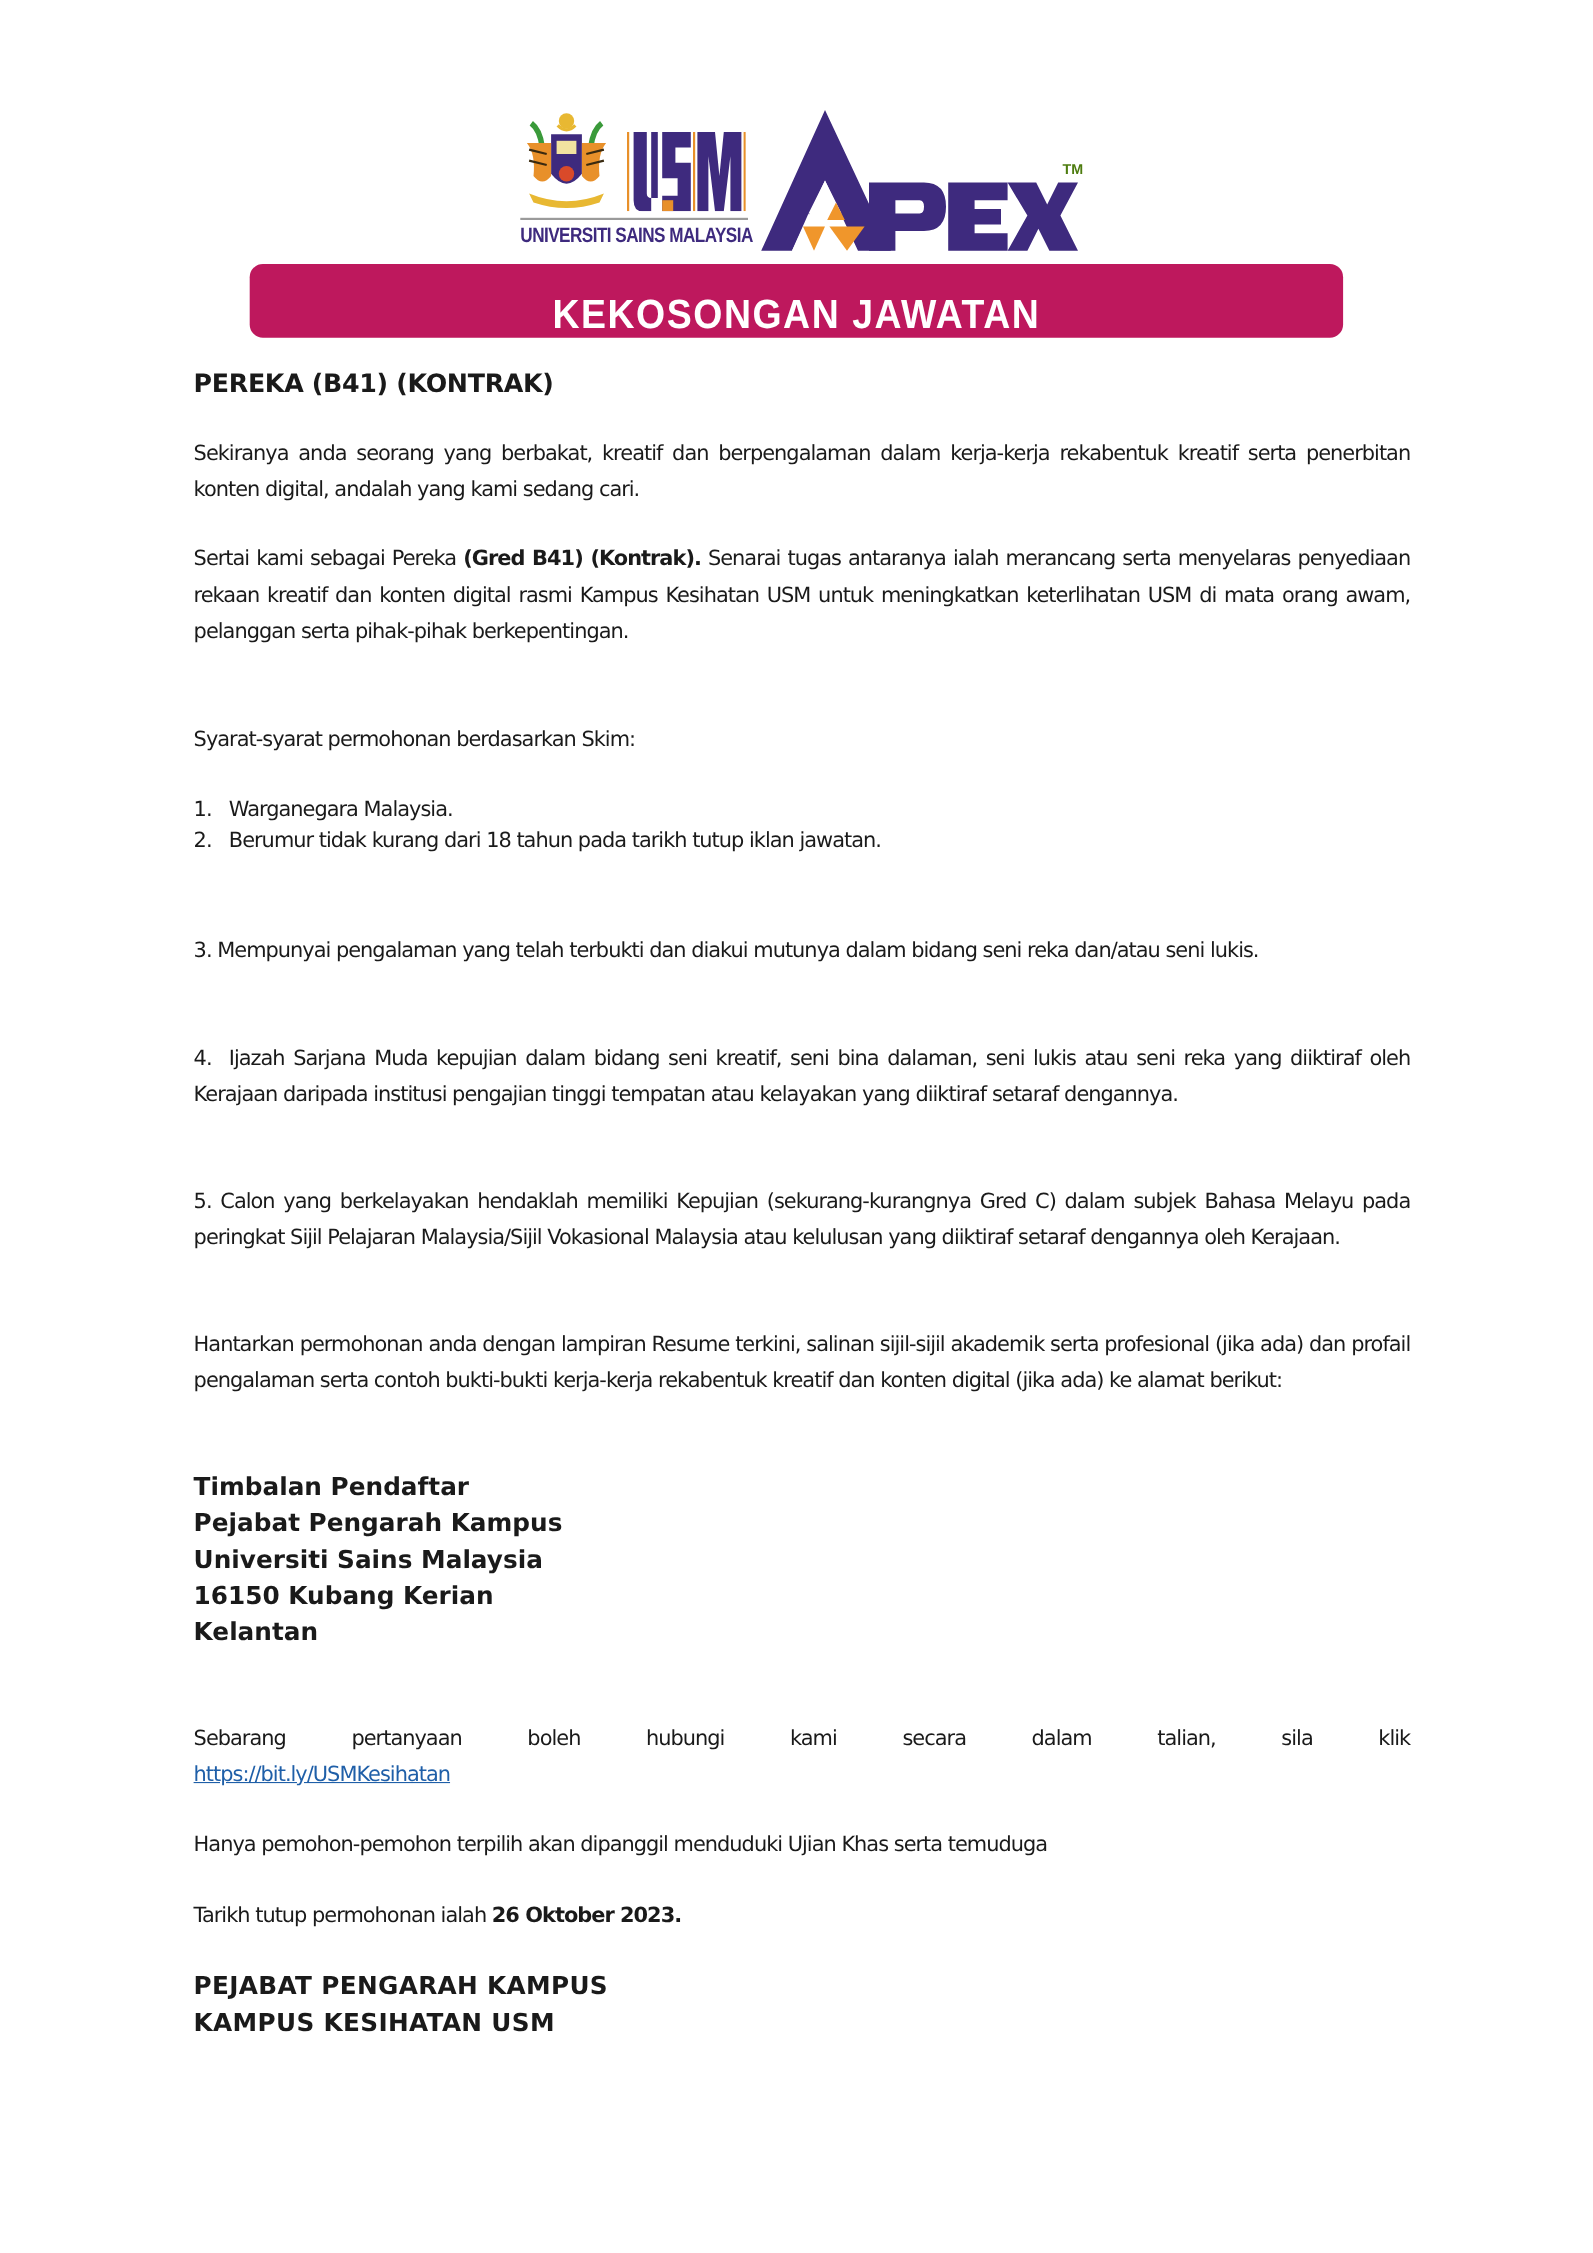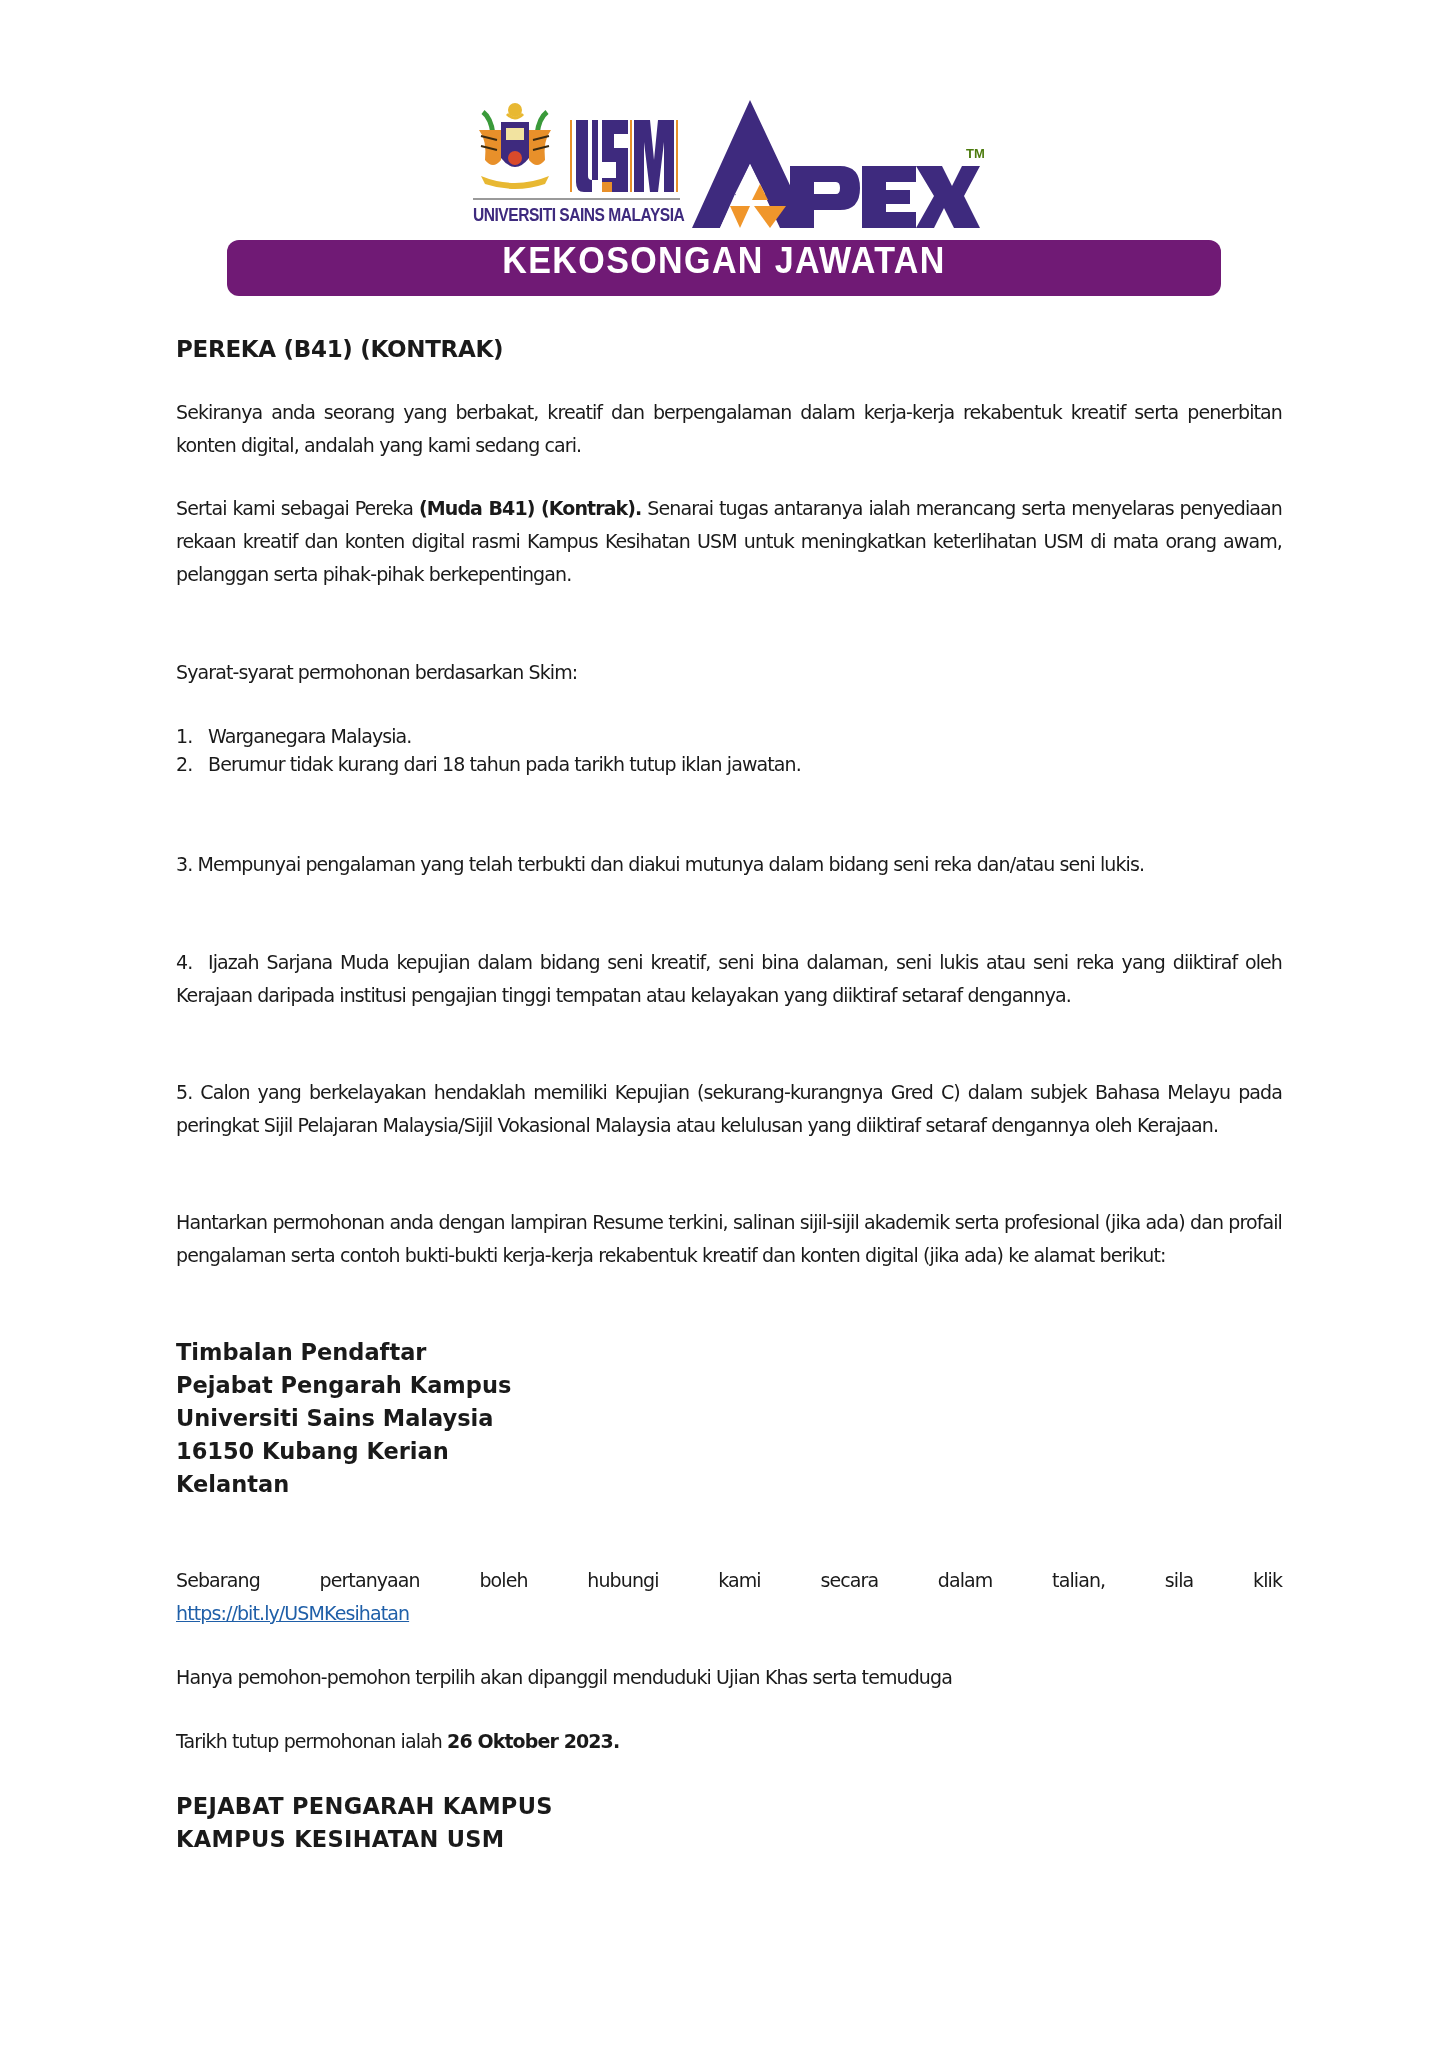--- a/index.html
+++ b/index.html
@@ -14,8 +14,8 @@
               transform:scaleX(0.82); transform-origin:left center; }
   .apex { position:absolute; left:220px; top:0px; width:290px; height:136px; }
   .tm { position:absolute; left:496px; top:50px; font-size:13px; font-weight:bold; color:#4d7c0f; }
-  .banner { position:absolute; left:227px; top:240px; width:994px; height:56px; background:#701a75;
-            border-radius:12px; display:flex; align-items:flex-start; justify-content:center; }
+  .banner { position:absolute; left:227px; top:240px; width:994px; height:67px; background:#be185d;
+            border-radius:12px; display:flex; align-items:flex-end; justify-content:center; }
   .banner span { color:#ffffff; font-family:"Liberation Sans", sans-serif; font-weight:bold; font-size:37px;
                  letter-spacing:1.5px; transform:scaleX(0.92); display:inline-block; }
   .txt { position:absolute; left:176px; width:1106px; font-size:19px; line-height:33px;

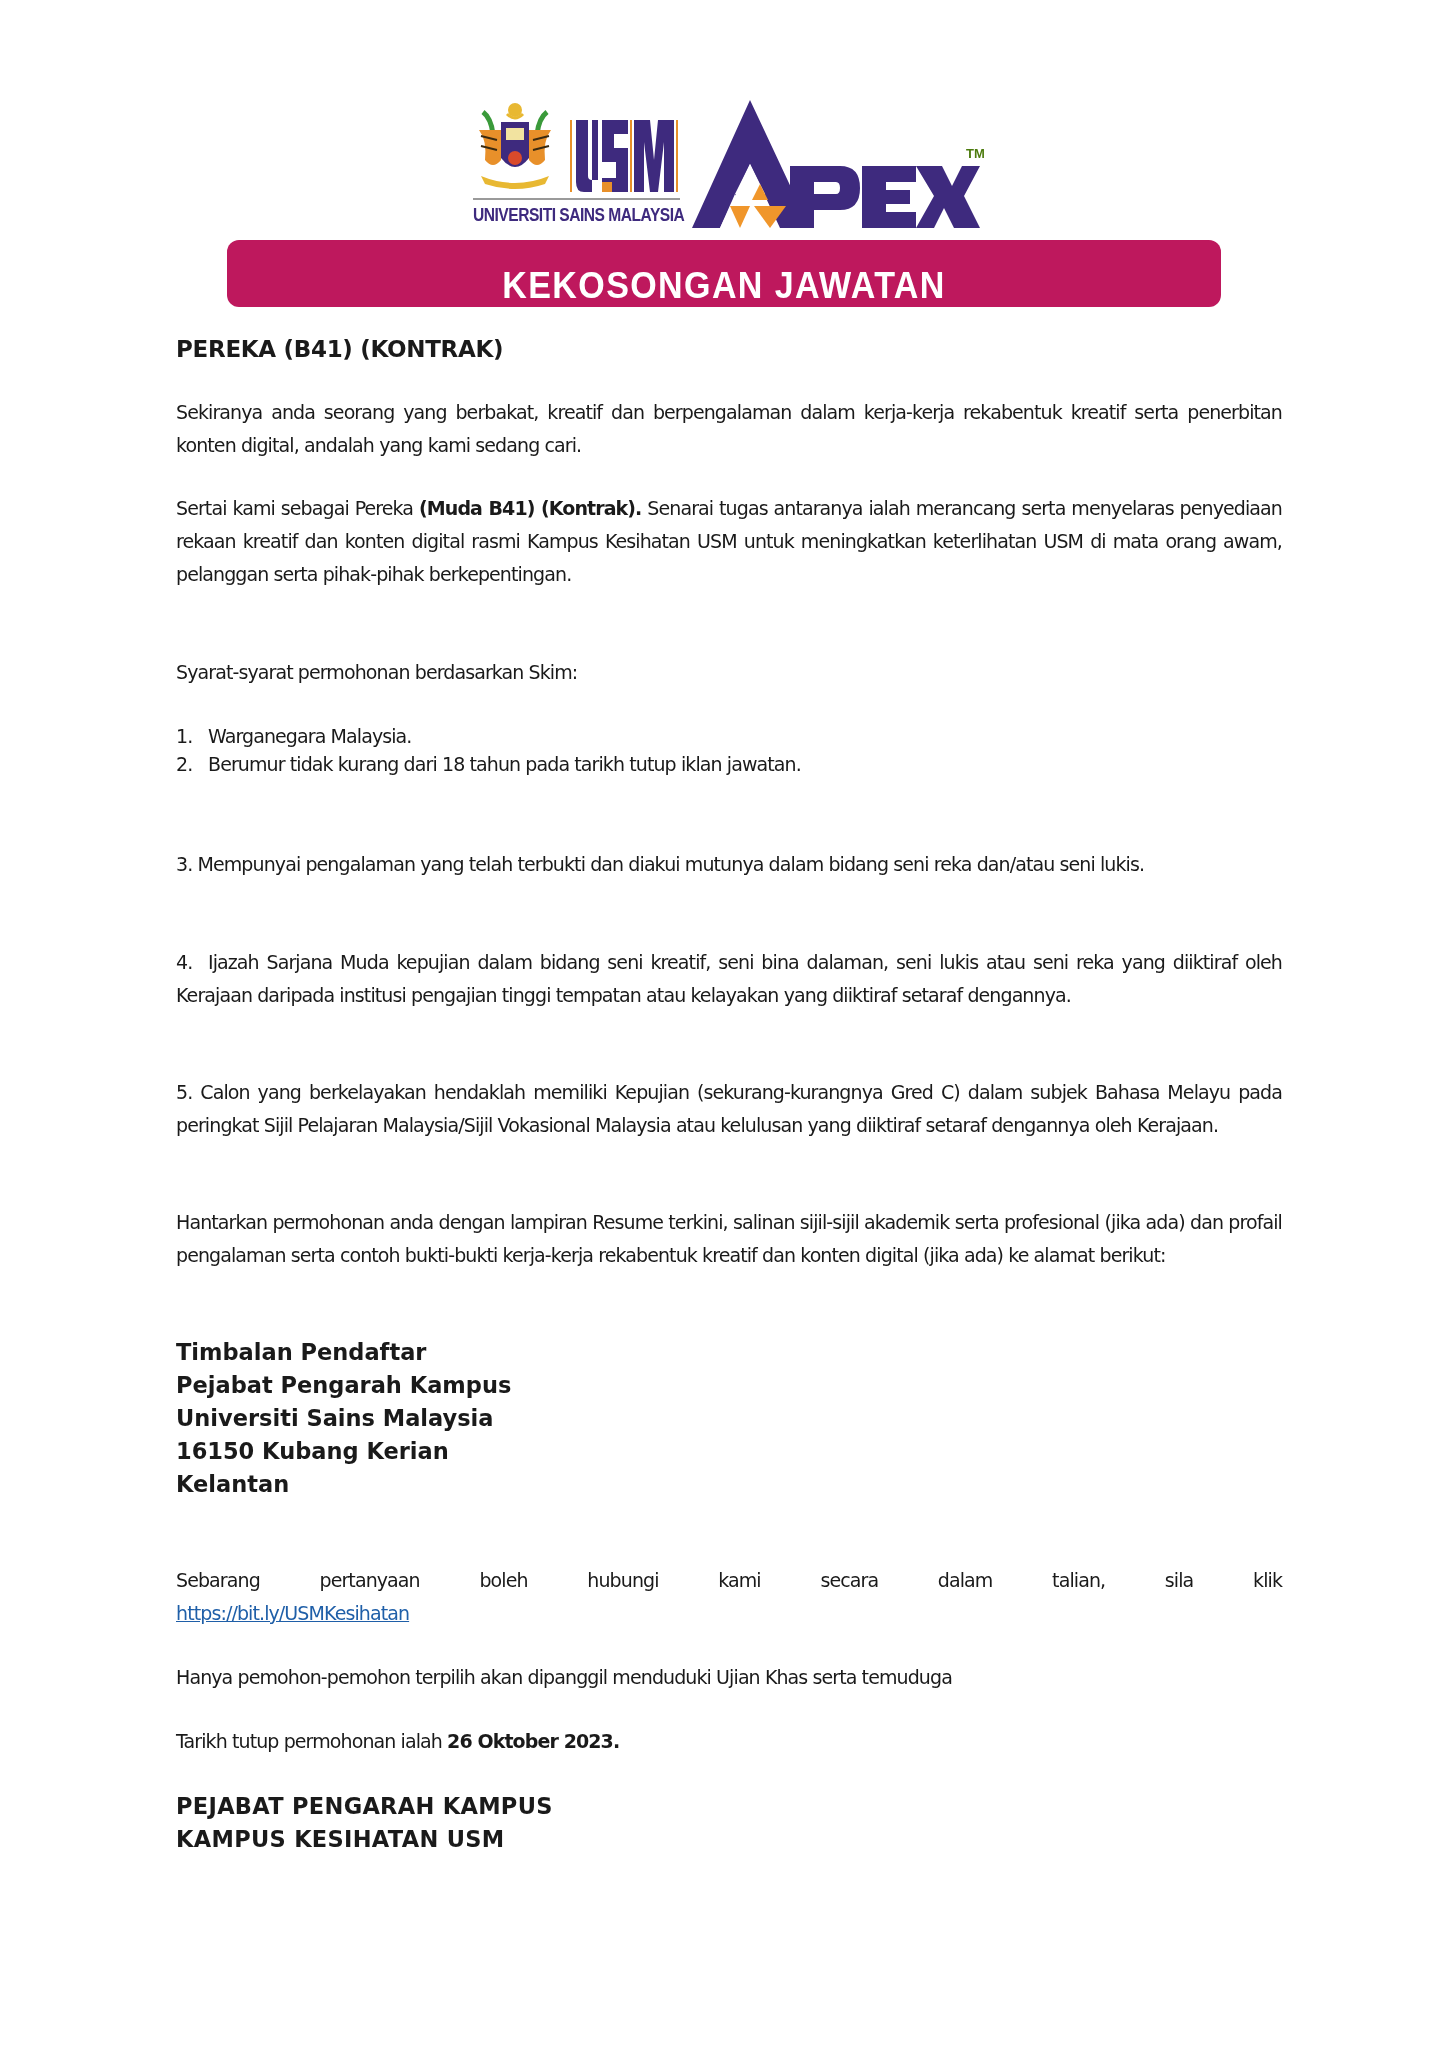--- a/index.html
+++ b/index.html
@@ -82,7 +82,7 @@
 <div class="txt cond j" style="top:396px;">Sekiranya anda seorang yang berbakat, kreatif dan berpengalaman dalam kerja-kerja rekabentuk kreatif serta penerbitan konten digital, andalah yang kami sedang cari.</div>
 
 <div class="txt cond j" style="top:492px;">
-  <span>Sertai kami sebagai Pereka </span><span class="b">(Muda B41) (Kontrak).</span><span> Senarai tugas antaranya ialah merancang serta menyelaras penyediaan rekaan kreatif dan konten digital rasmi Kampus Kesihatan USM untuk meningkatkan keterlihatan USM di mata orang awam, pelanggan serta pihak-pihak berkepentingan.</span>
+  <span>Sertai kami sebagai Pereka </span><span class="b">(Gred B41) (Kontrak).</span><span> Senarai tugas antaranya ialah merancang serta menyelaras penyediaan rekaan kreatif dan konten digital rasmi Kampus Kesihatan USM untuk meningkatkan keterlihatan USM di mata orang awam, pelanggan serta pihak-pihak berkepentingan.</span>
 </div>
 
 <div class="txt cond" style="top:656px;">Syarat-syarat permohonan berdasarkan Skim:</div>

